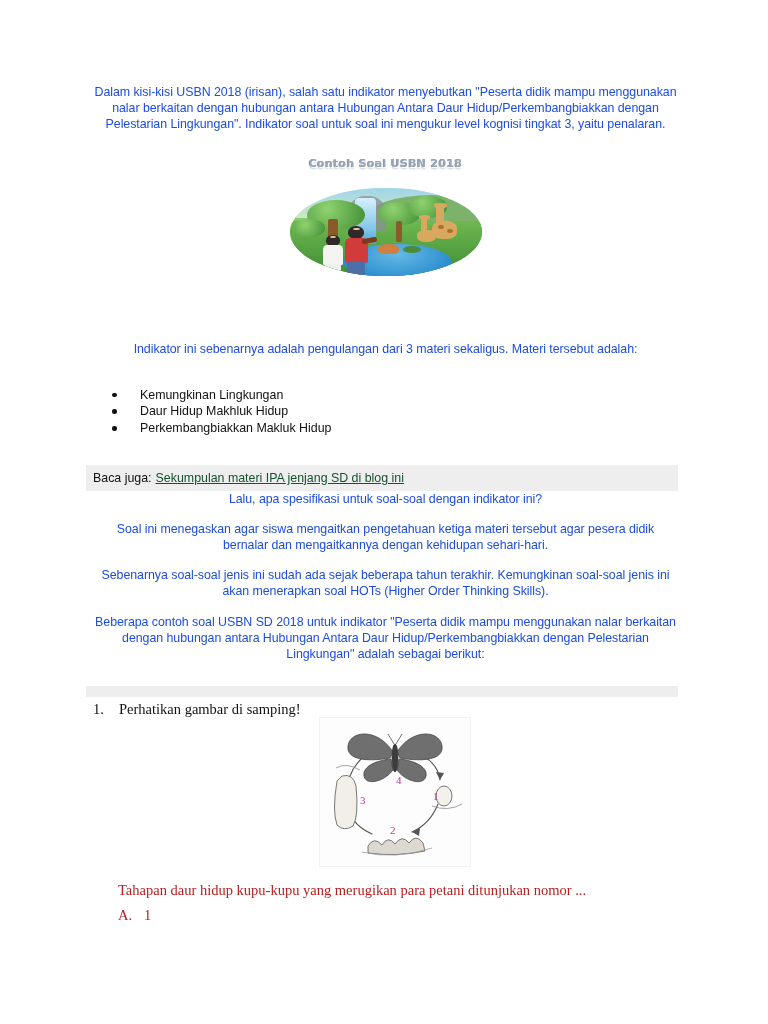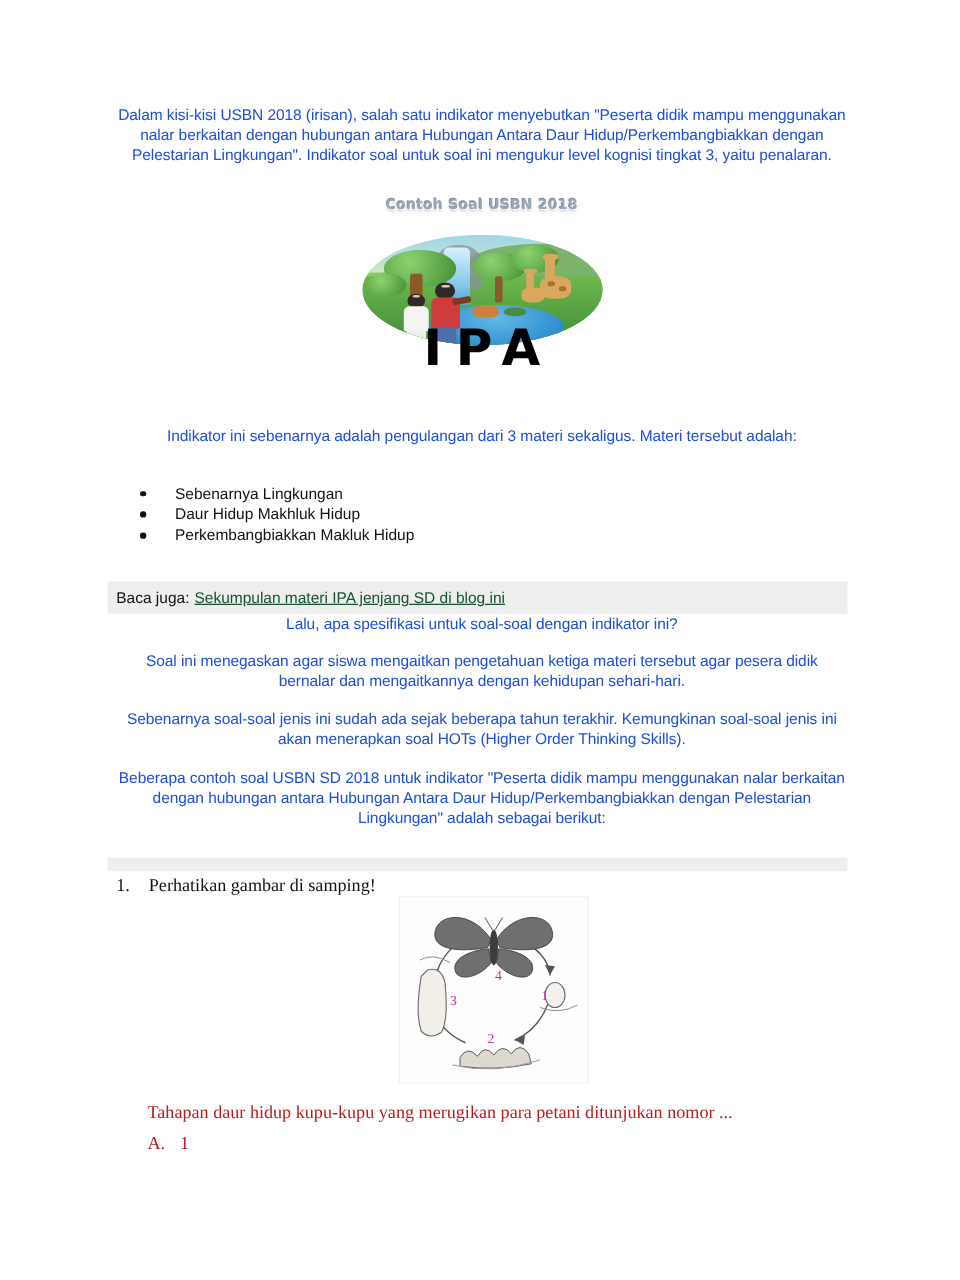--- a/index.html
+++ b/index.html
@@ -362,7 +362,6 @@
           </div>
         </div>
 
-        <div class="usbn-ipa">IPA</div>
       </div>
     </div>
 

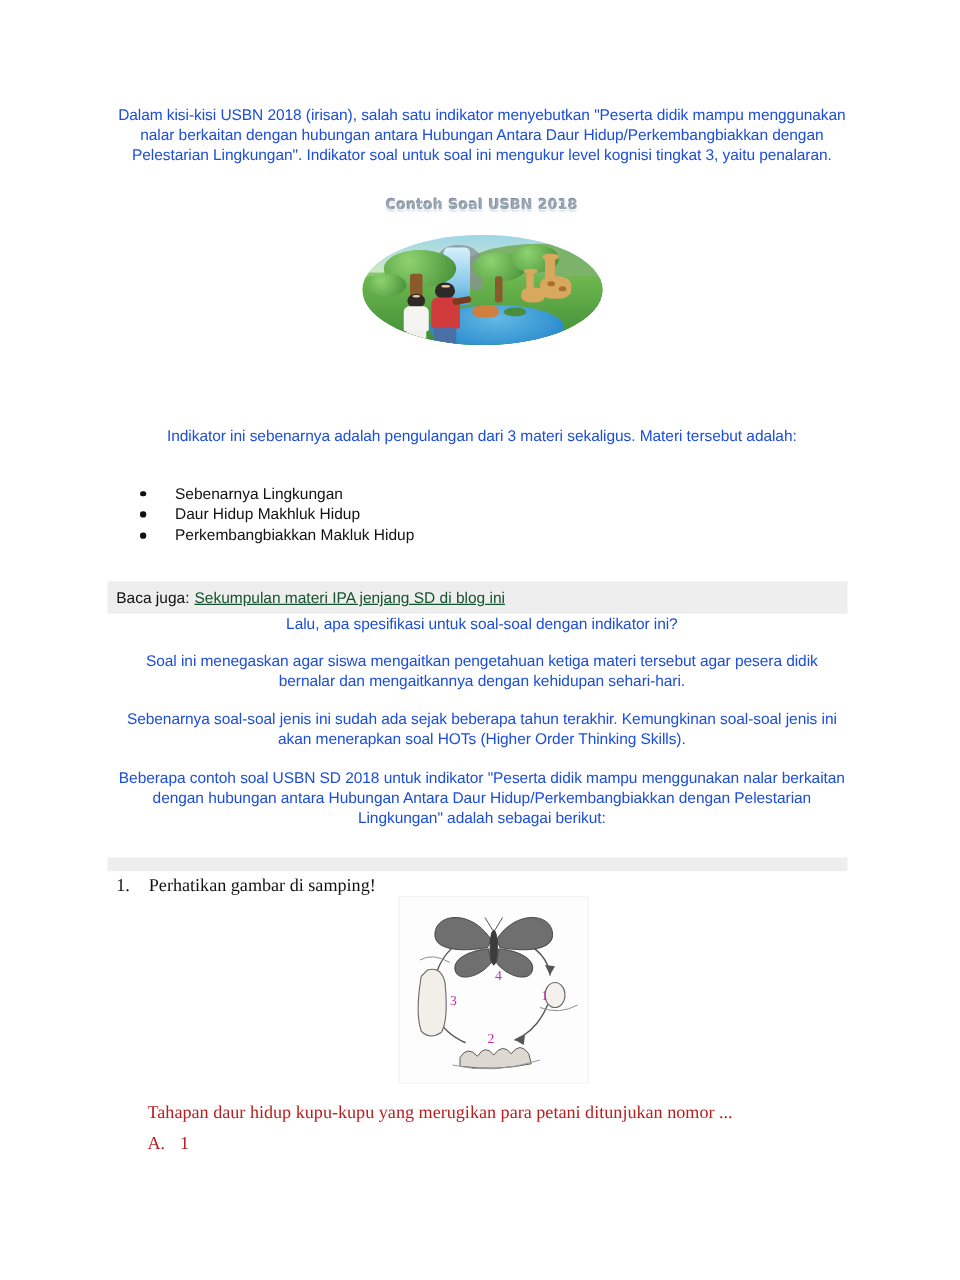--- a/index.html
+++ b/index.html
@@ -368,7 +368,7 @@
     <p class="para" style="margin-top:38px">Indikator ini sebenarnya adalah pengulangan dari 3 materi sekaligus. Materi tersebut adalah:</p>
 
     <ul class="bullets">
-      <li>Sebenarnya Lingkungan</li>
+      <li>Kemungkinan Lingkungan</li>
       <li>Daur Hidup Makhluk Hidup</li>
       <li>Perkembangbiakkan Makluk Hidup</li>
     </ul>

